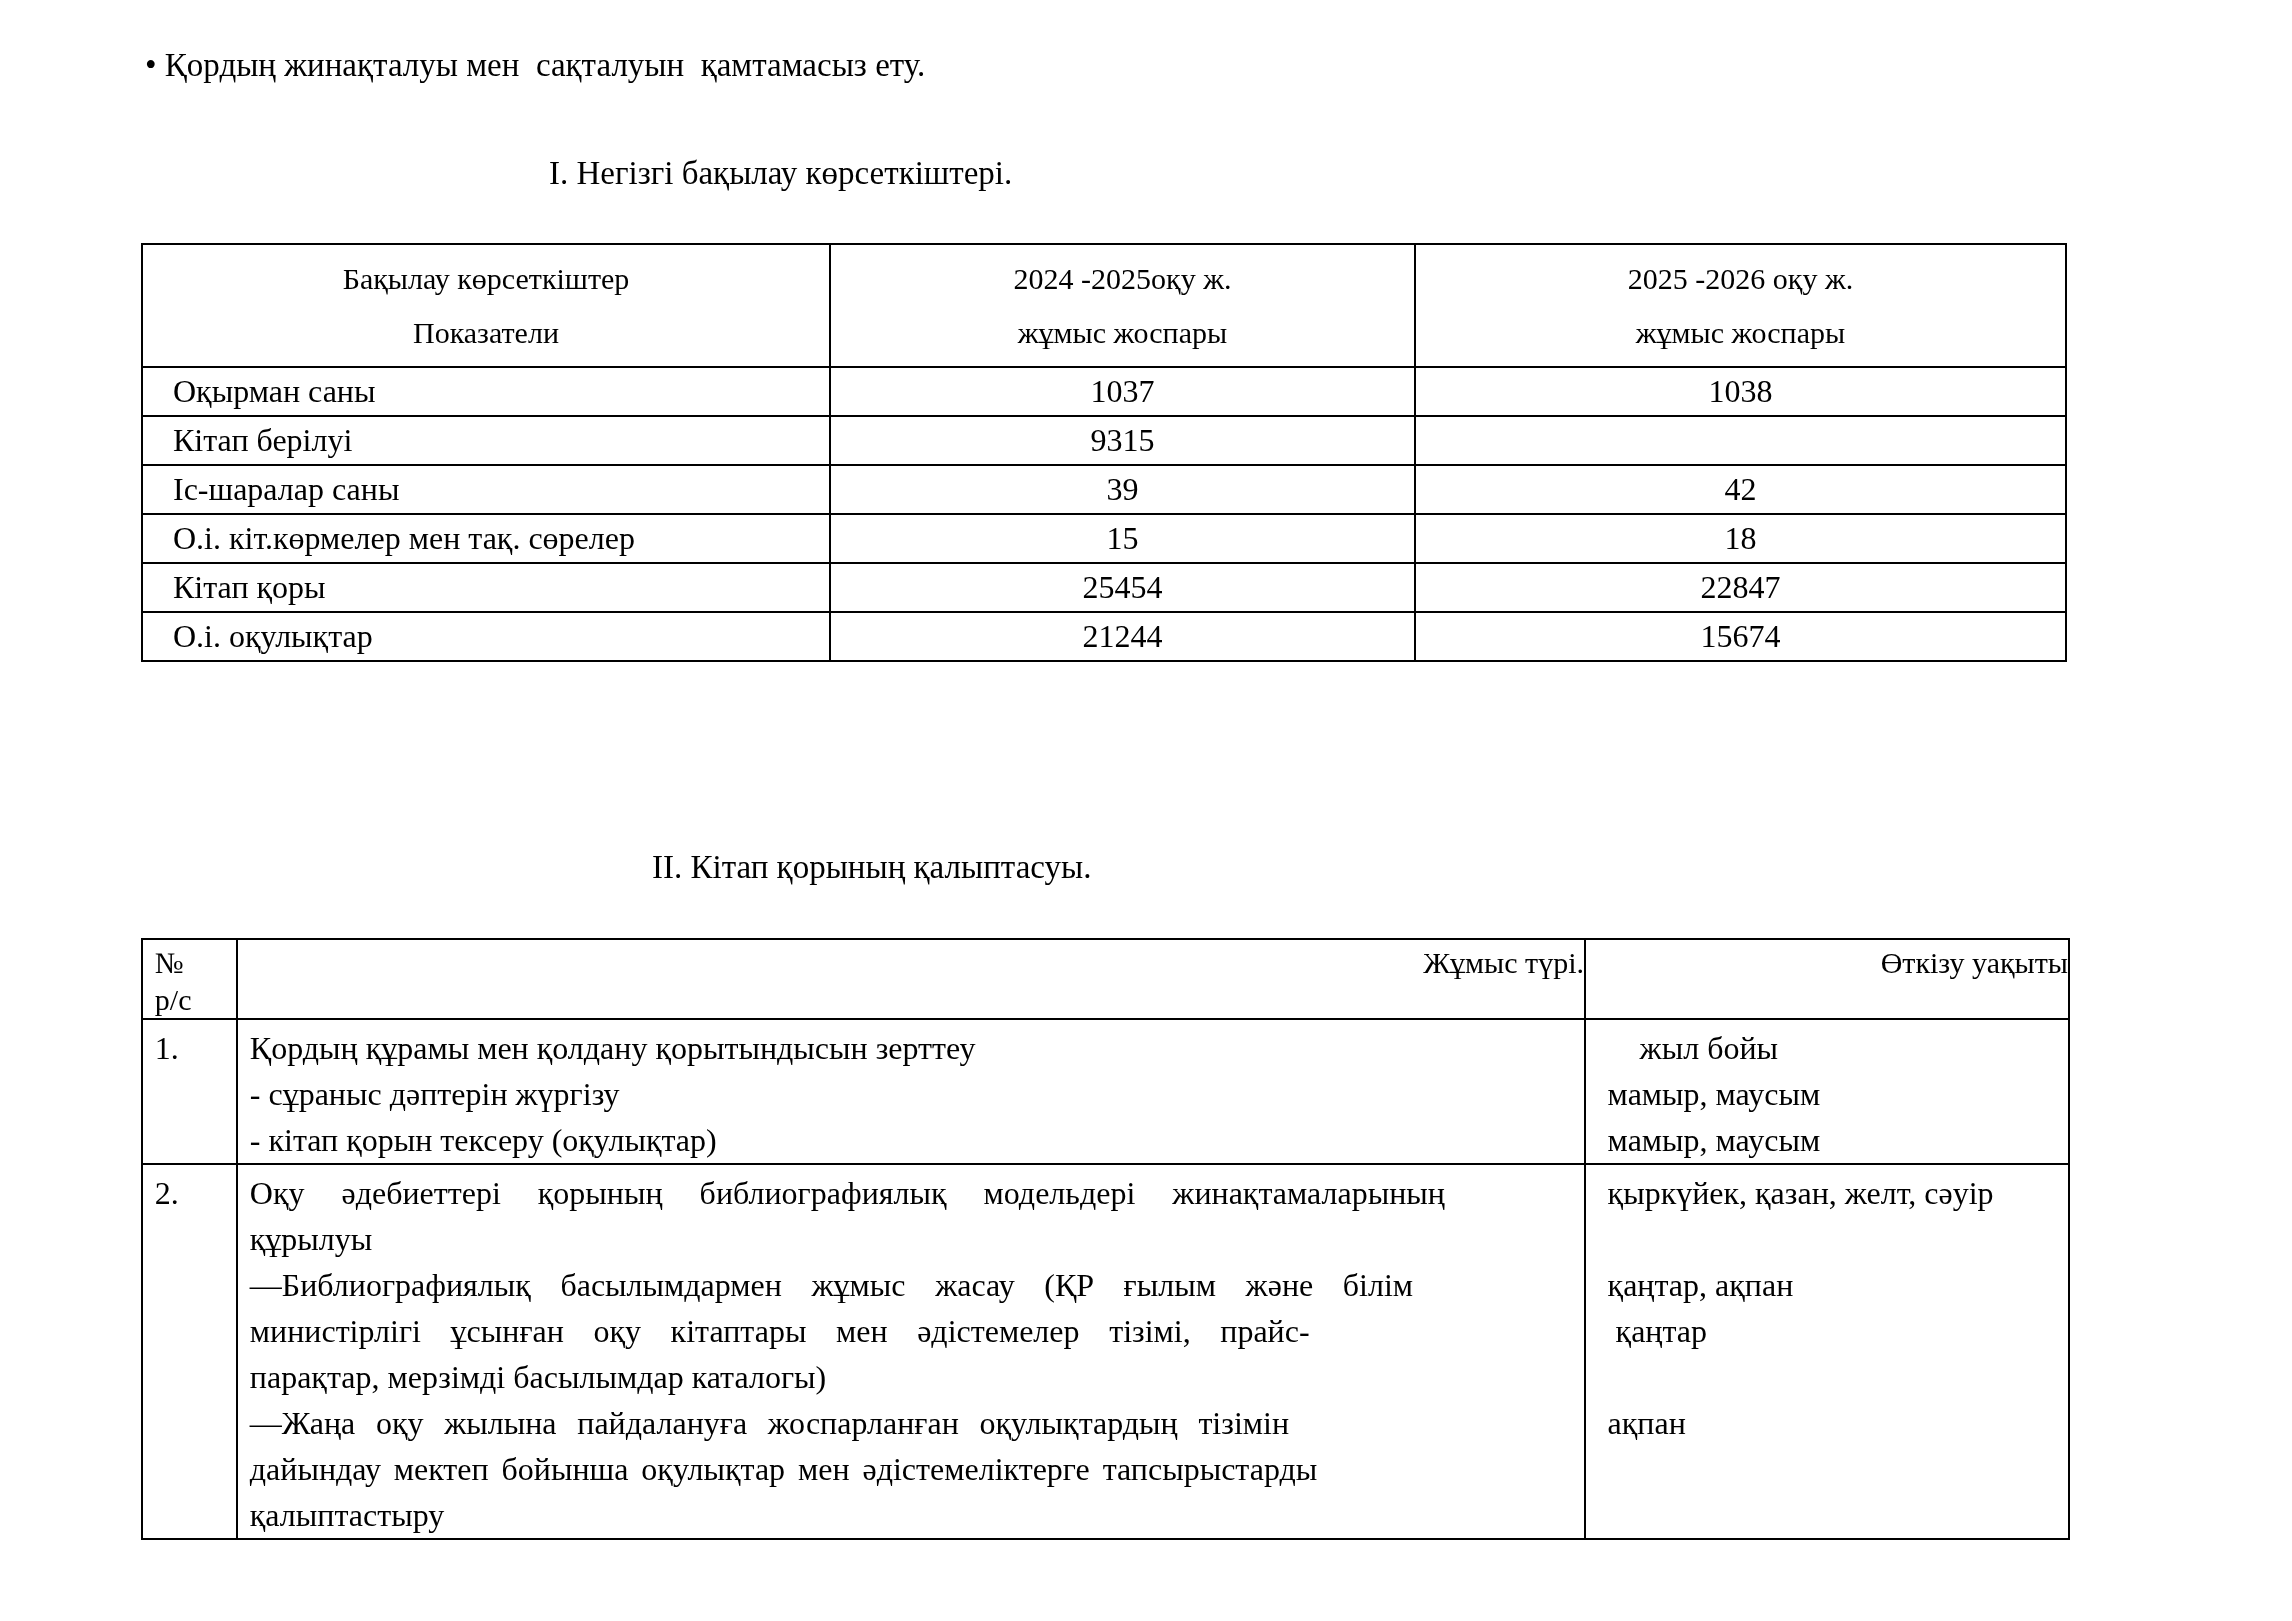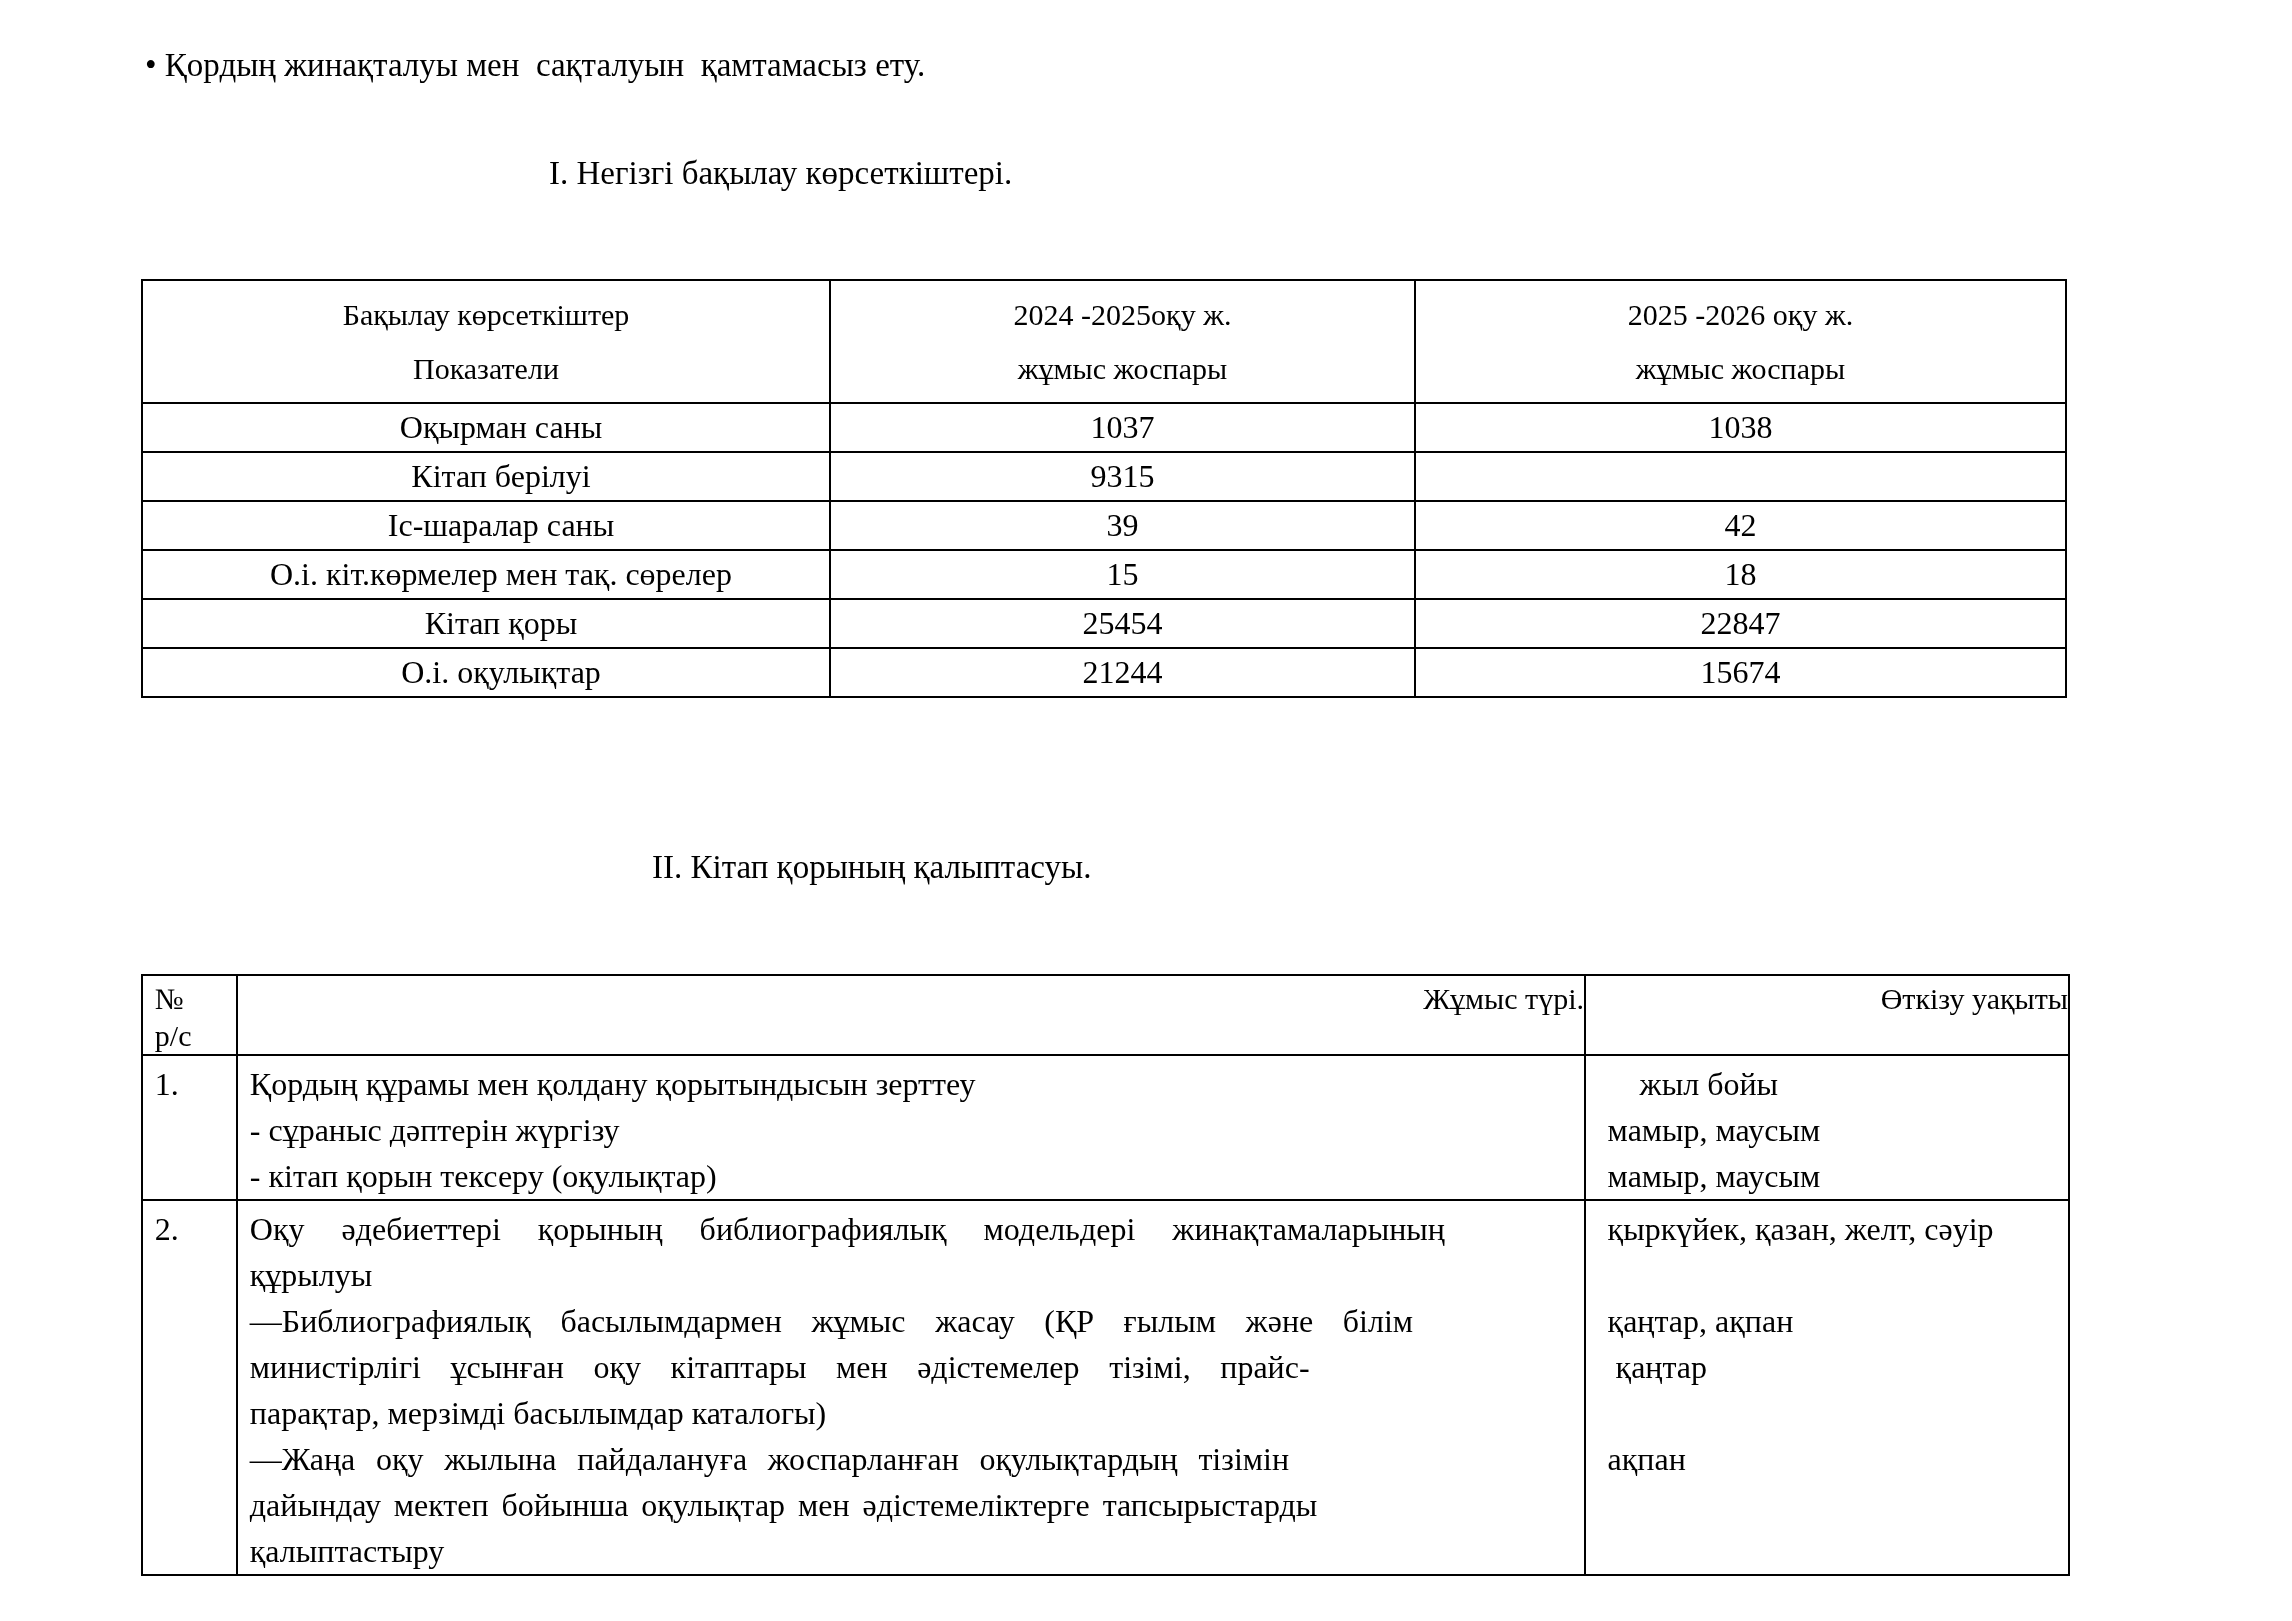--- a/index.html
+++ b/index.html
@@ -30,7 +30,6 @@
   table {
     border-collapse: collapse;
     table-layout: fixed;
-    margin-top: 36px;
   }
   td, th {
     border: 2px solid #000000;

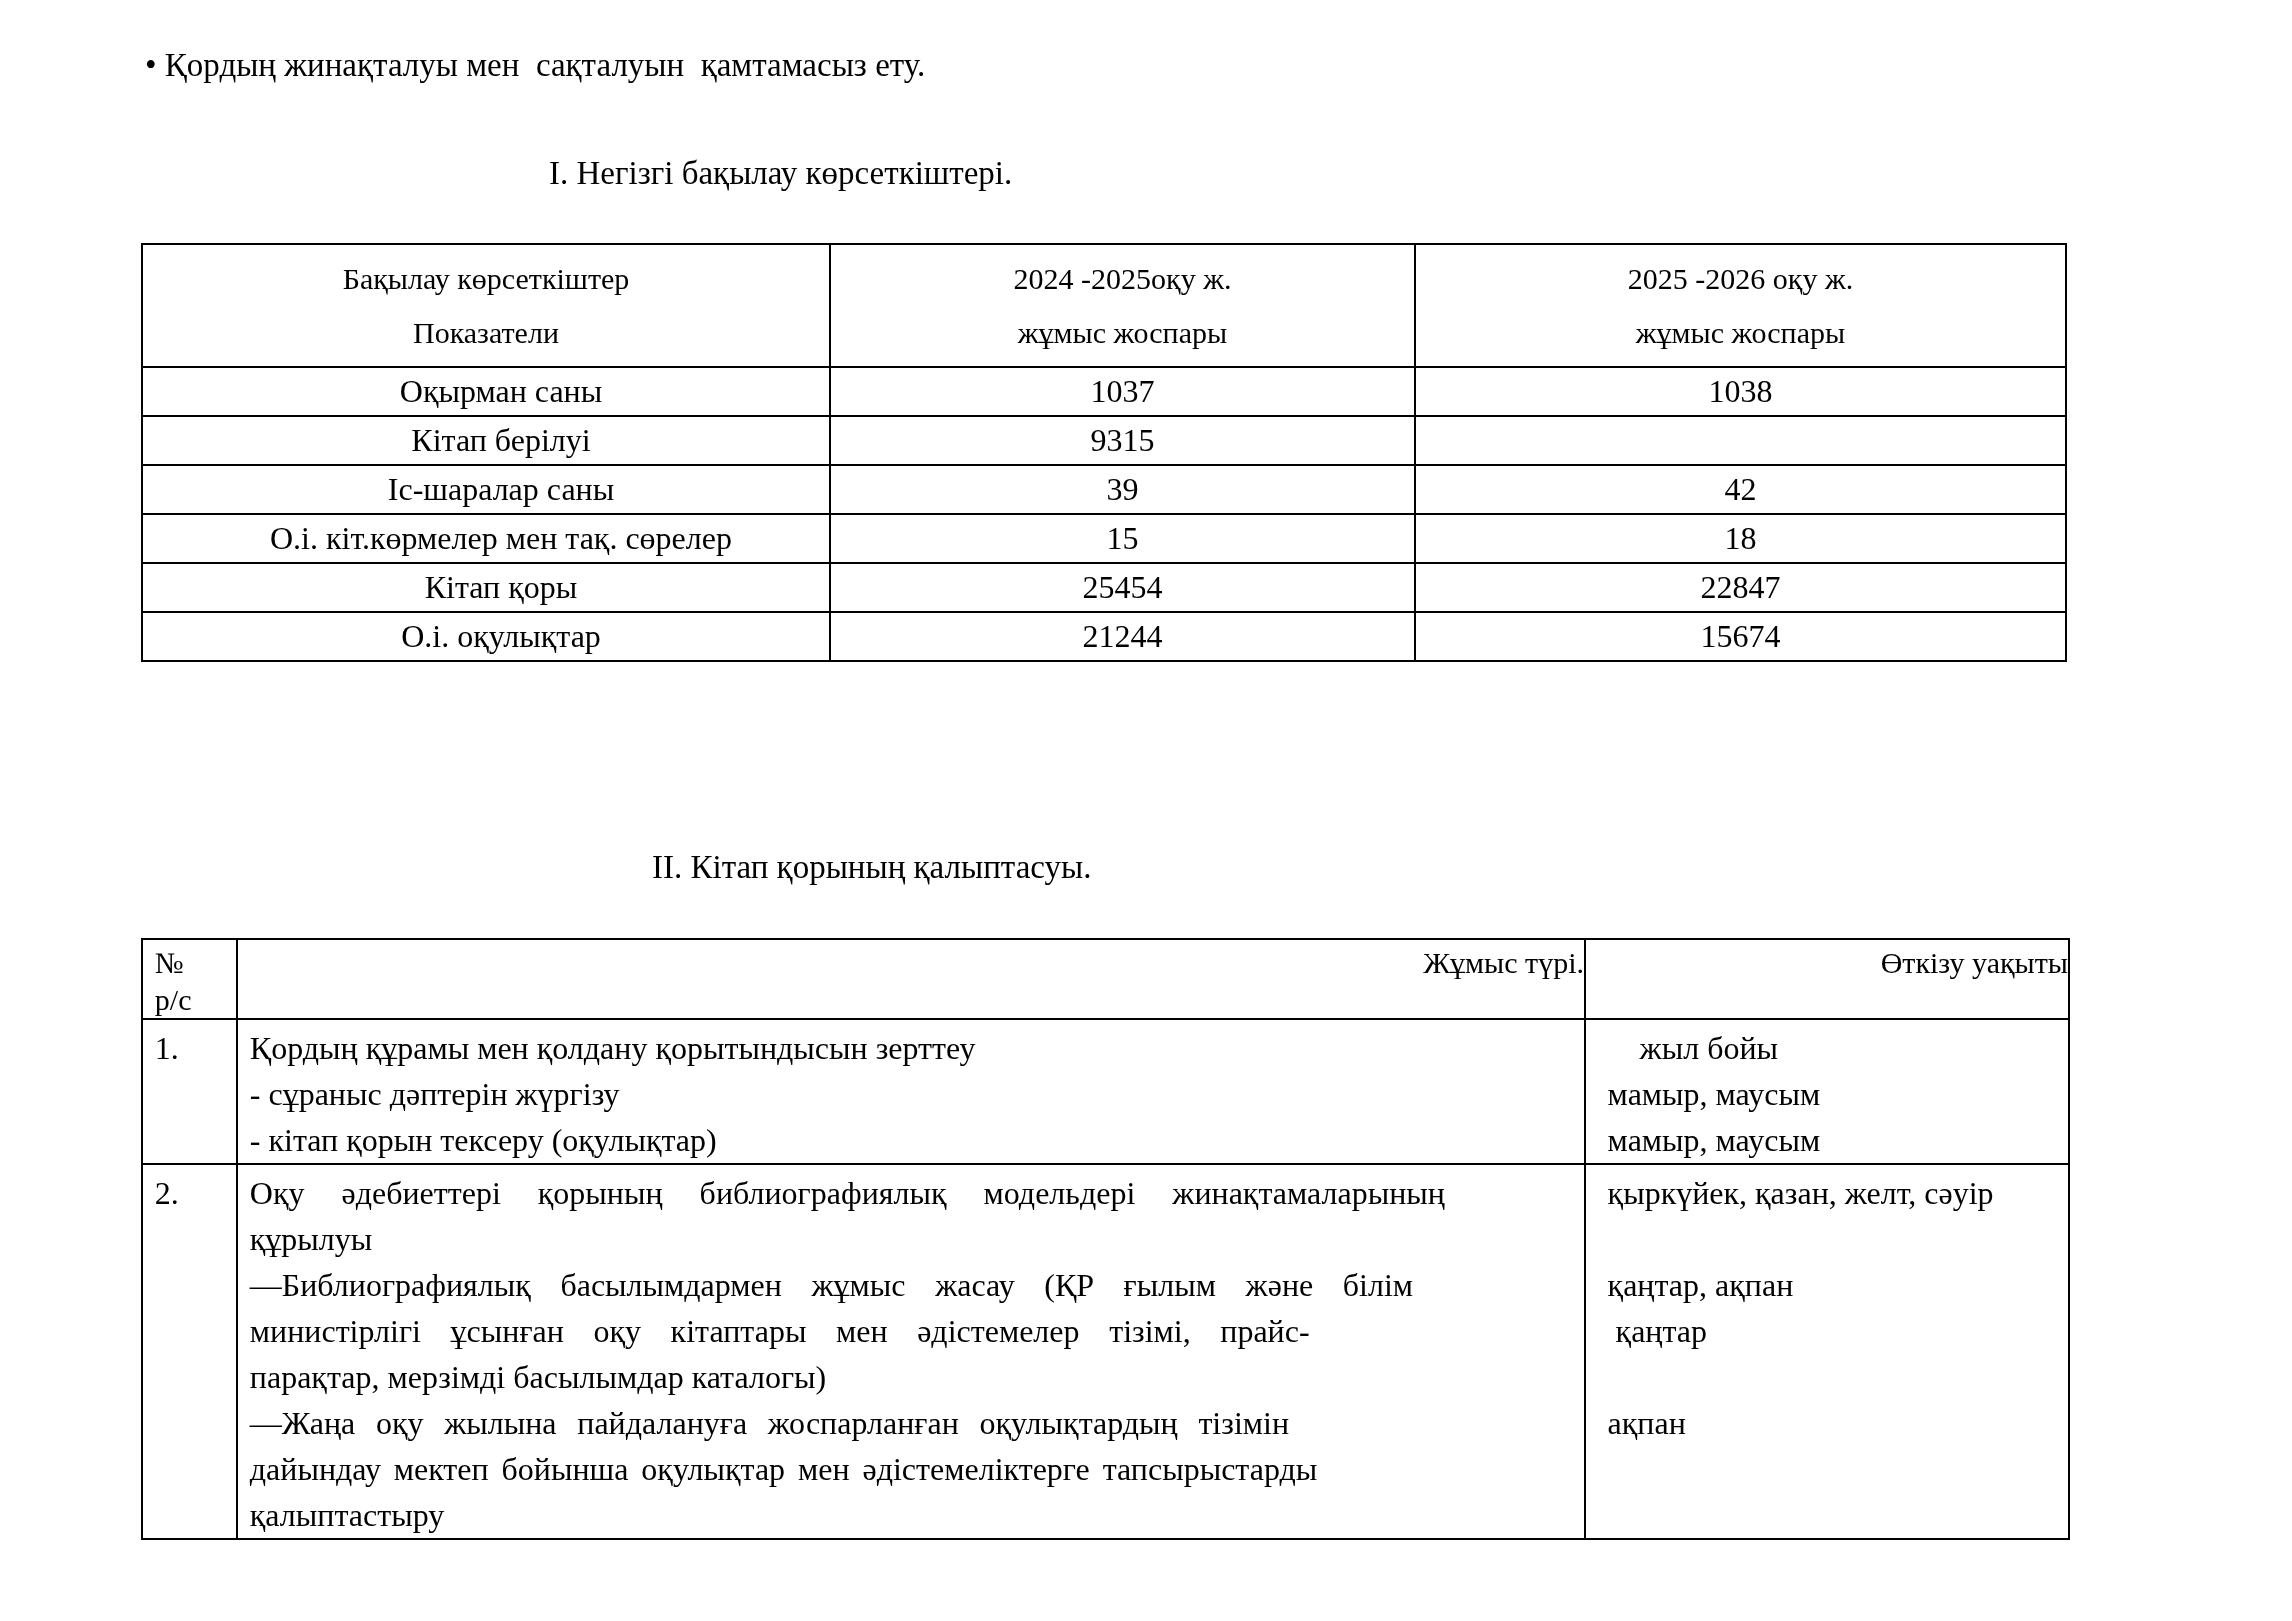--- a/index.html
+++ b/index.html
@@ -53,7 +53,7 @@
     vertical-align: middle;
     font-size: 32px;
   }
-  #table1 td.label { text-align: center; padding-left: 30px; }
+  #table1 td.label { text-align: left; padding-left: 30px; }
   #table1 td.num   { text-align: center; }
 
   

